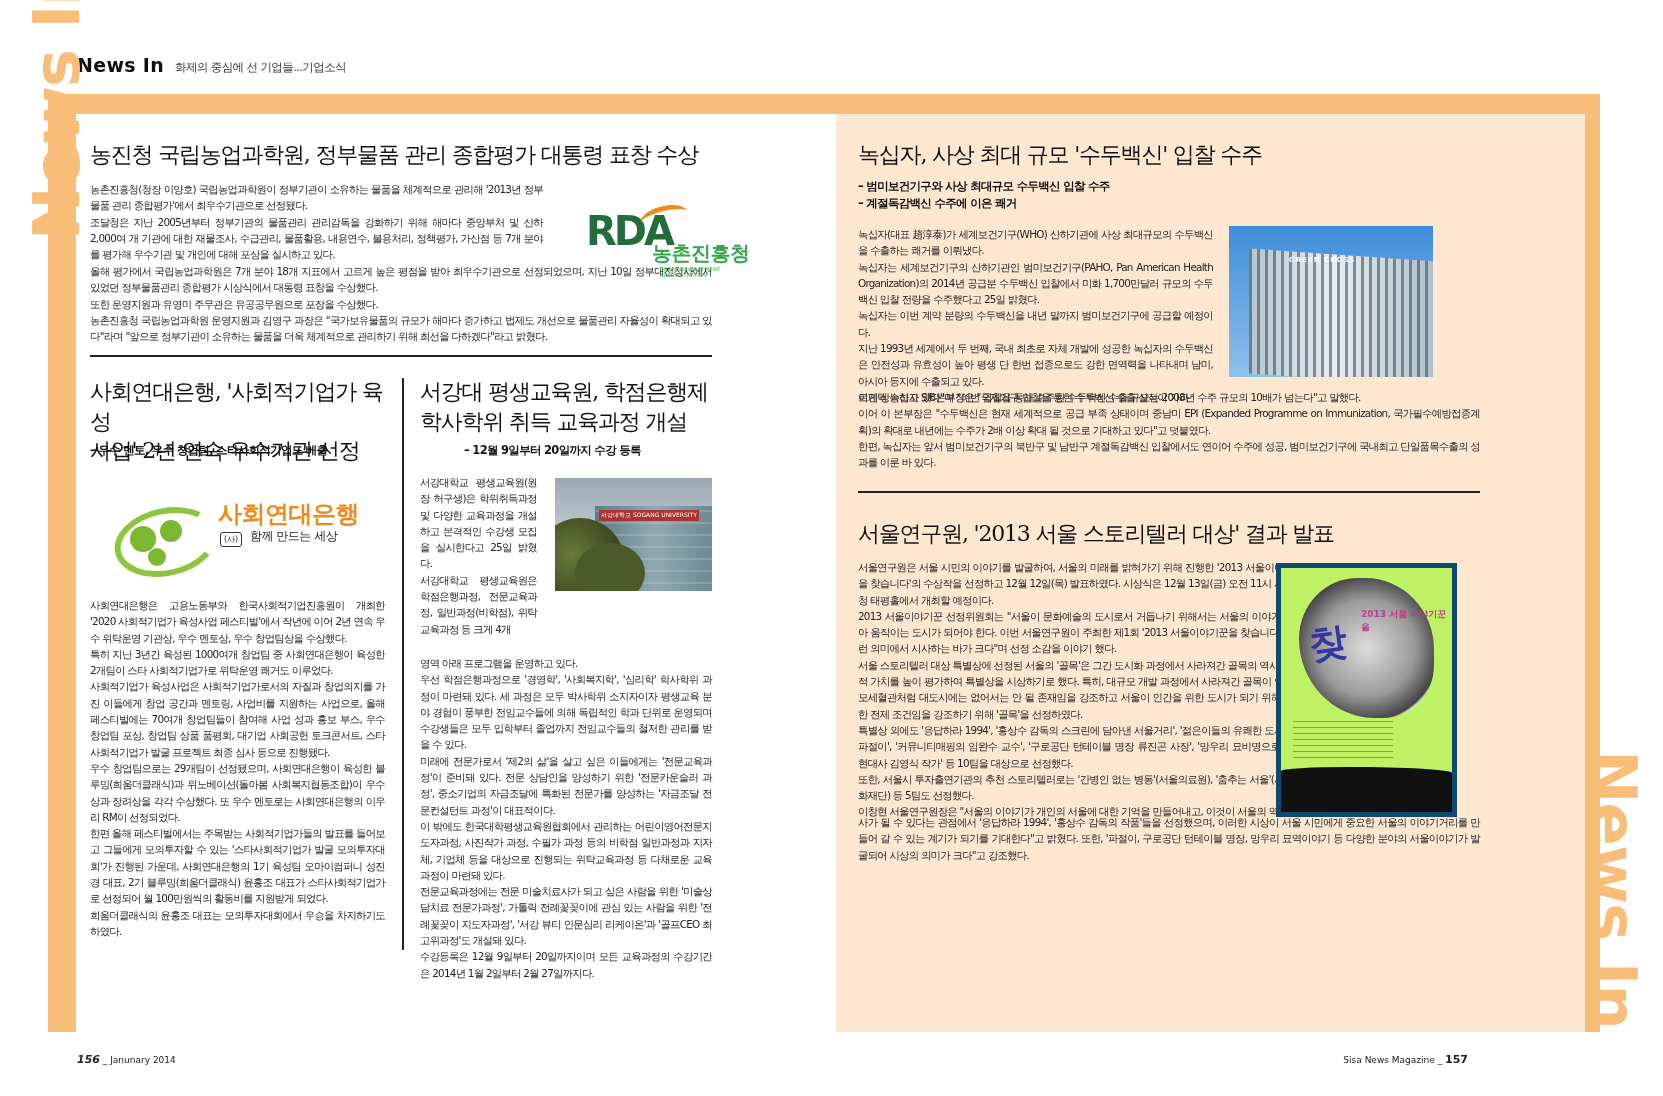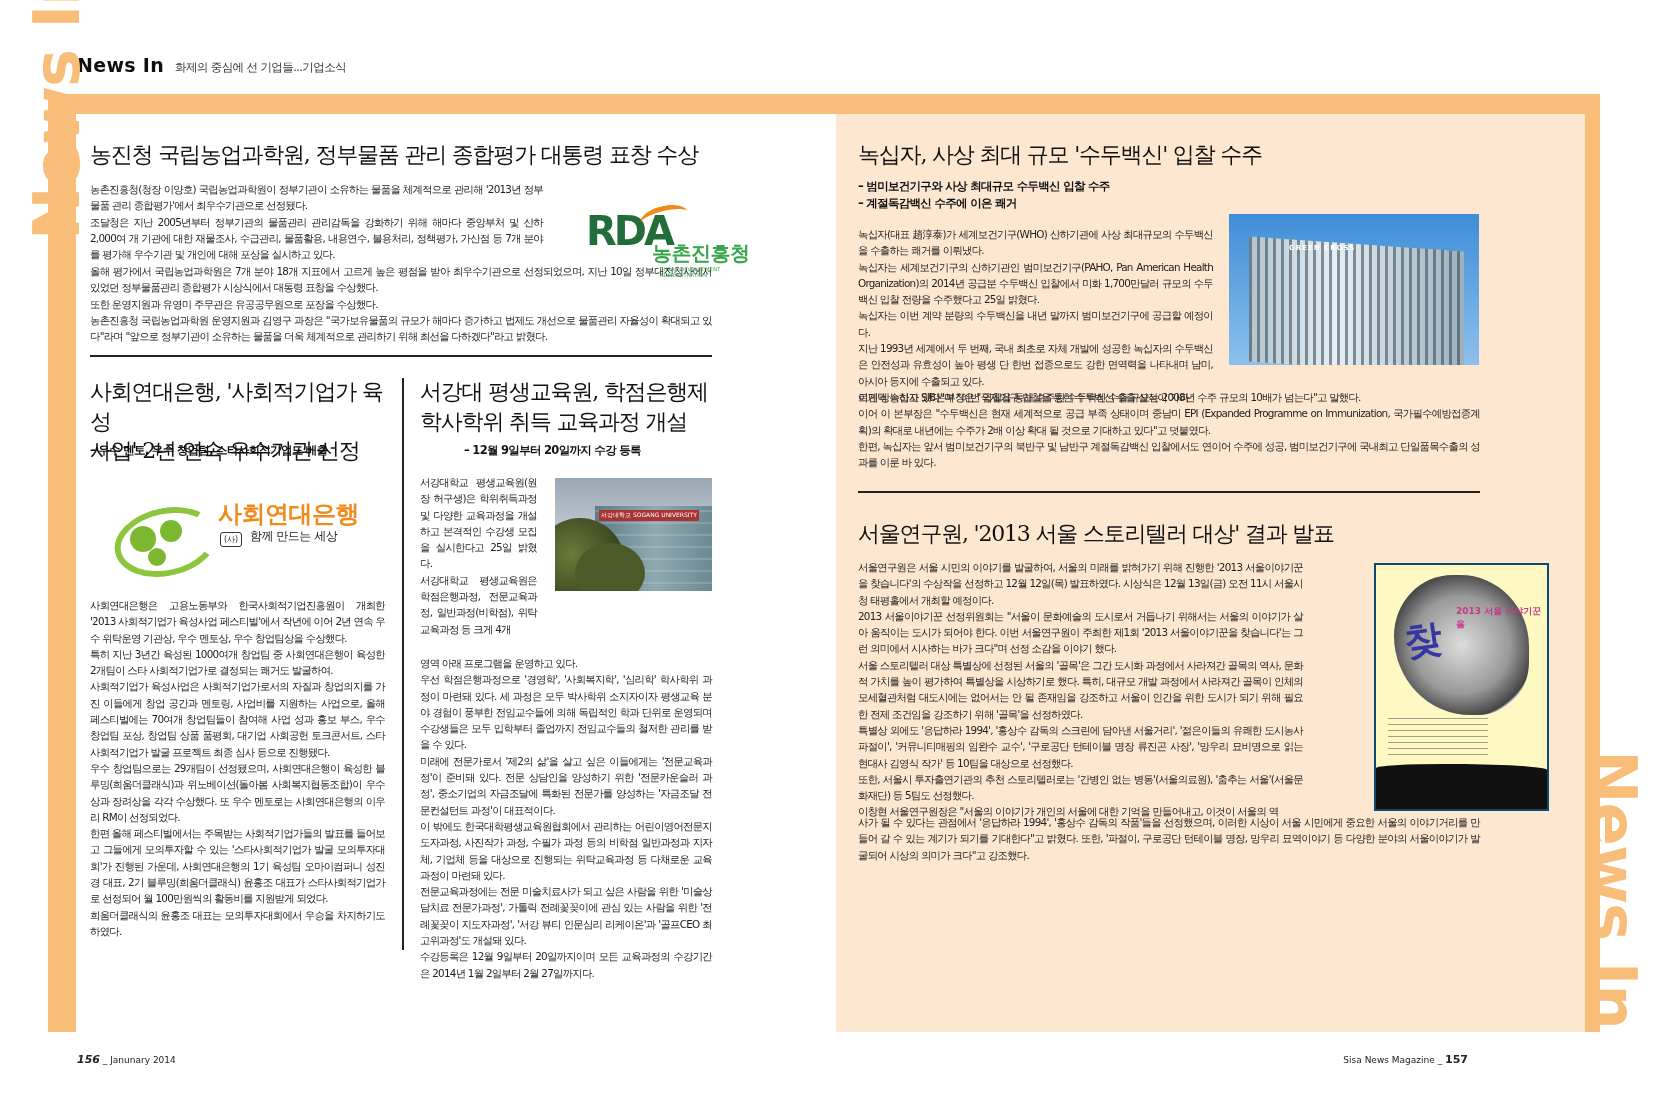--- a/index.html
+++ b/index.html
@@ -55,7 +55,7 @@
   .photo-sogang .tree { position:absolute; left:-20px; top:40px; width:90px; height:90px; border-radius:50%; background:radial-gradient(circle at 40% 40%, #6a7a3a, #3e4a22 60%, #2e3518); }
   .photo-sogang .tree2 { position:absolute; left:20px; top:65px; width:70px; height:60px; border-radius:50%; background:#4c5a2a; }
 
-  .photo-gc { left:1229px; top:214px; width:250px; height:151px; background:linear-gradient(180deg,#3f8ed8 0%,#8dc0ec 100%); overflow:hidden; }
+  .photo-gc { left:1229px; top:226px; width:204px; height:151px; background:linear-gradient(180deg,#3f8ed8 0%,#8dc0ec 100%); overflow:hidden; }
   .photo-gc .bld { position:absolute; left:20px; top:30px; width:215px; height:125px; background:linear-gradient(90deg,#b5c3cc,#e8eef2 40%,#9fb0bb); transform:skewY(4deg); }
   .photo-gc .bld::after { content:""; position:absolute; inset:0; background:repeating-linear-gradient(90deg, rgba(40,70,90,0.55) 0 3px, transparent 3px 8px); }
   .photo-gc .sign { position:absolute; left:60px; top:30px; font-size:7px; color:#fff; letter-spacing:1px; font-weight:bold; }

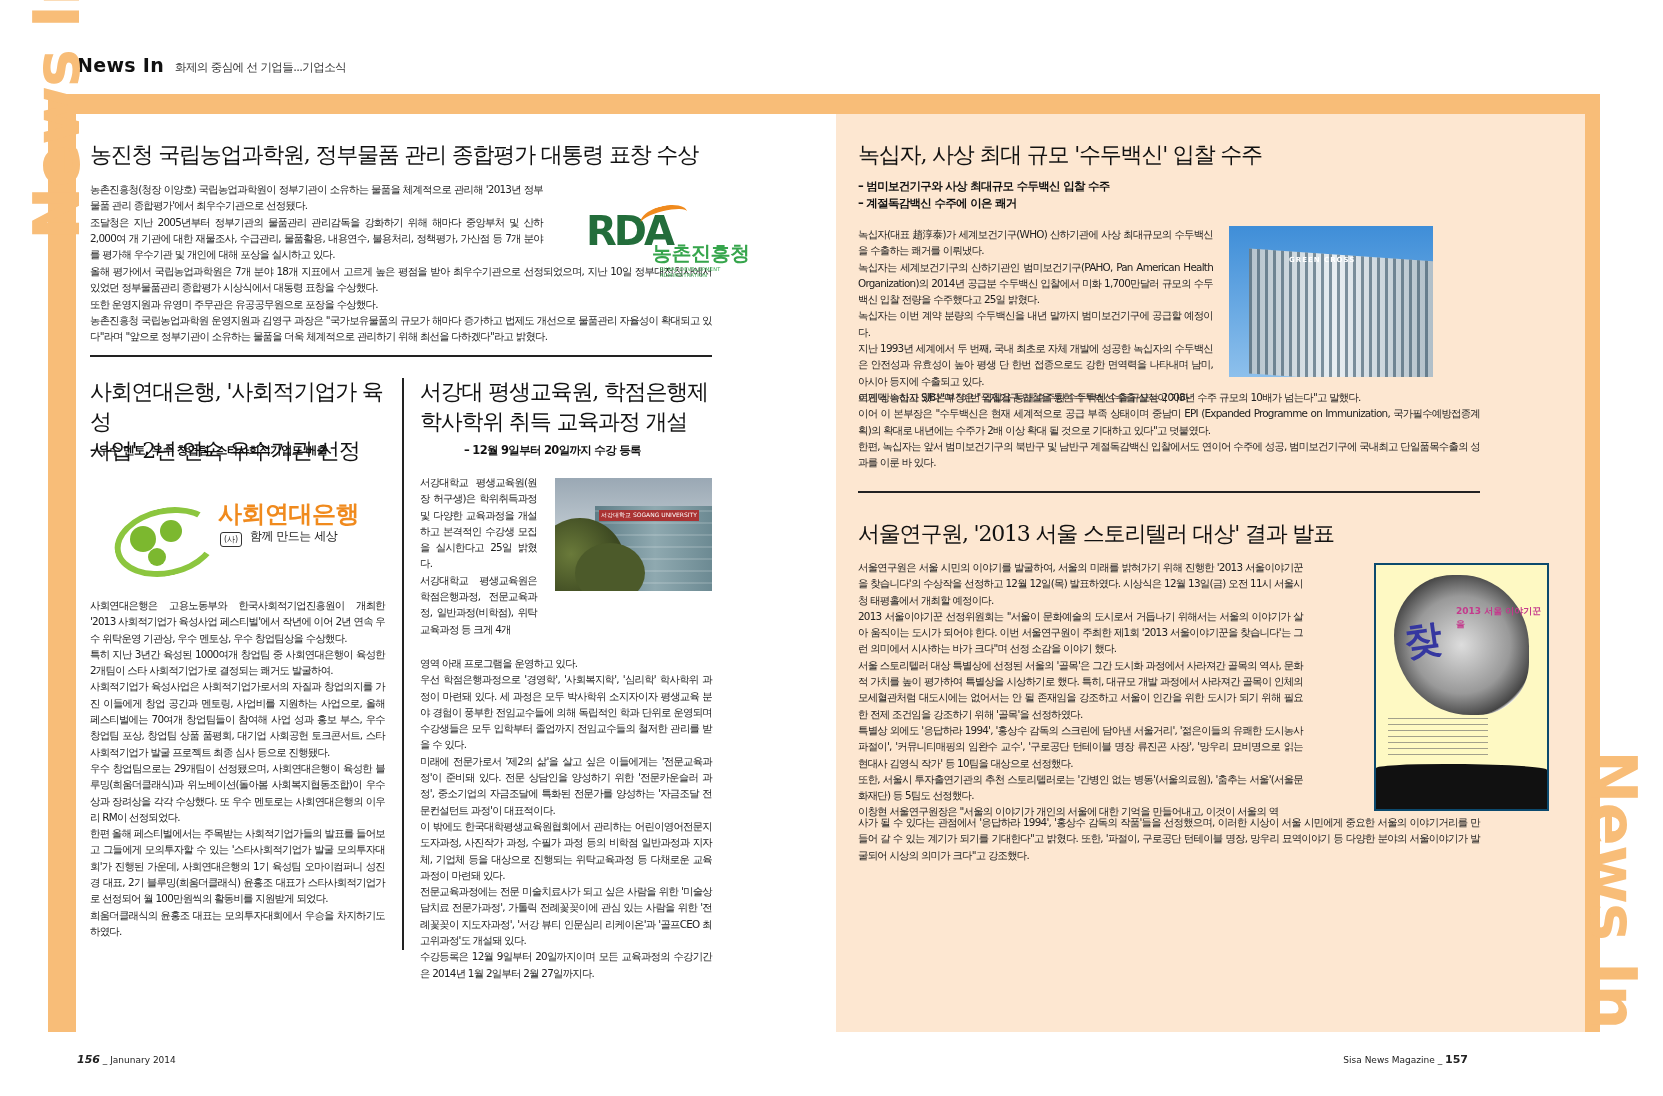--- a/index.html
+++ b/index.html
@@ -124,7 +124,7 @@
   <div class="slogan">함께 만드는 세상</div>
 </div>
 <div class="abs body" style="left:90px; top:597px; width:295px;">
-  <p>사회연대은행은 고용노동부와 한국사회적기업진흥원이 개최한 '2013 사회적기업가 육성사업 페스티벌'에서 작년에 이어 2년 연속 우수 위탁운영 기관상, 우수 멘토상, 우수 창업팀상을 수상했다.</p>
+  <p>사회연대은행은 고용노동부와 한국사회적기업진흥원이 개최한 '2020 사회적기업가 육성사업 페스티벌'에서 작년에 이어 2년 연속 우수 위탁운영 기관상, 우수 멘토상, 우수 창업팀상을 수상했다.</p>
   <p>특히 지난 3년간 육성된 1000여개 창업팀 중 사회연대은행이 육성한 2개팀이 스타 사회적기업가로 결정되는 쾌거도 발굴하여.</p>
   <p>사회적기업가 육성사업은 사회적기업가로서의 자질과 창업의지를 가진 이들에게 창업 공간과 멘토링, 사업비를 지원하는 사업으로, 올해 페스티벌에는 70여개 창업팀들이 참여해 사업 성과 홍보 부스, 우수 창업팀 포상, 창업팀 상품 품평회, 대기업 사회공헌 토크콘서트, 스타 사회적기업가 발굴 프로젝트 최종 심사 등으로 진행됐다.</p>
   <p>우수 창업팀으로는 29개팀이 선정됐으며, 사회연대은행이 육성한 블루밍(희움더클래식)과 위노베이션(돌아봄 사회복지협동조합)이 우수상과 장려상을 각각 수상했다. 또 우수 멘토로는 사회연대은행의 이우리 RM이 선정되었다.</p>

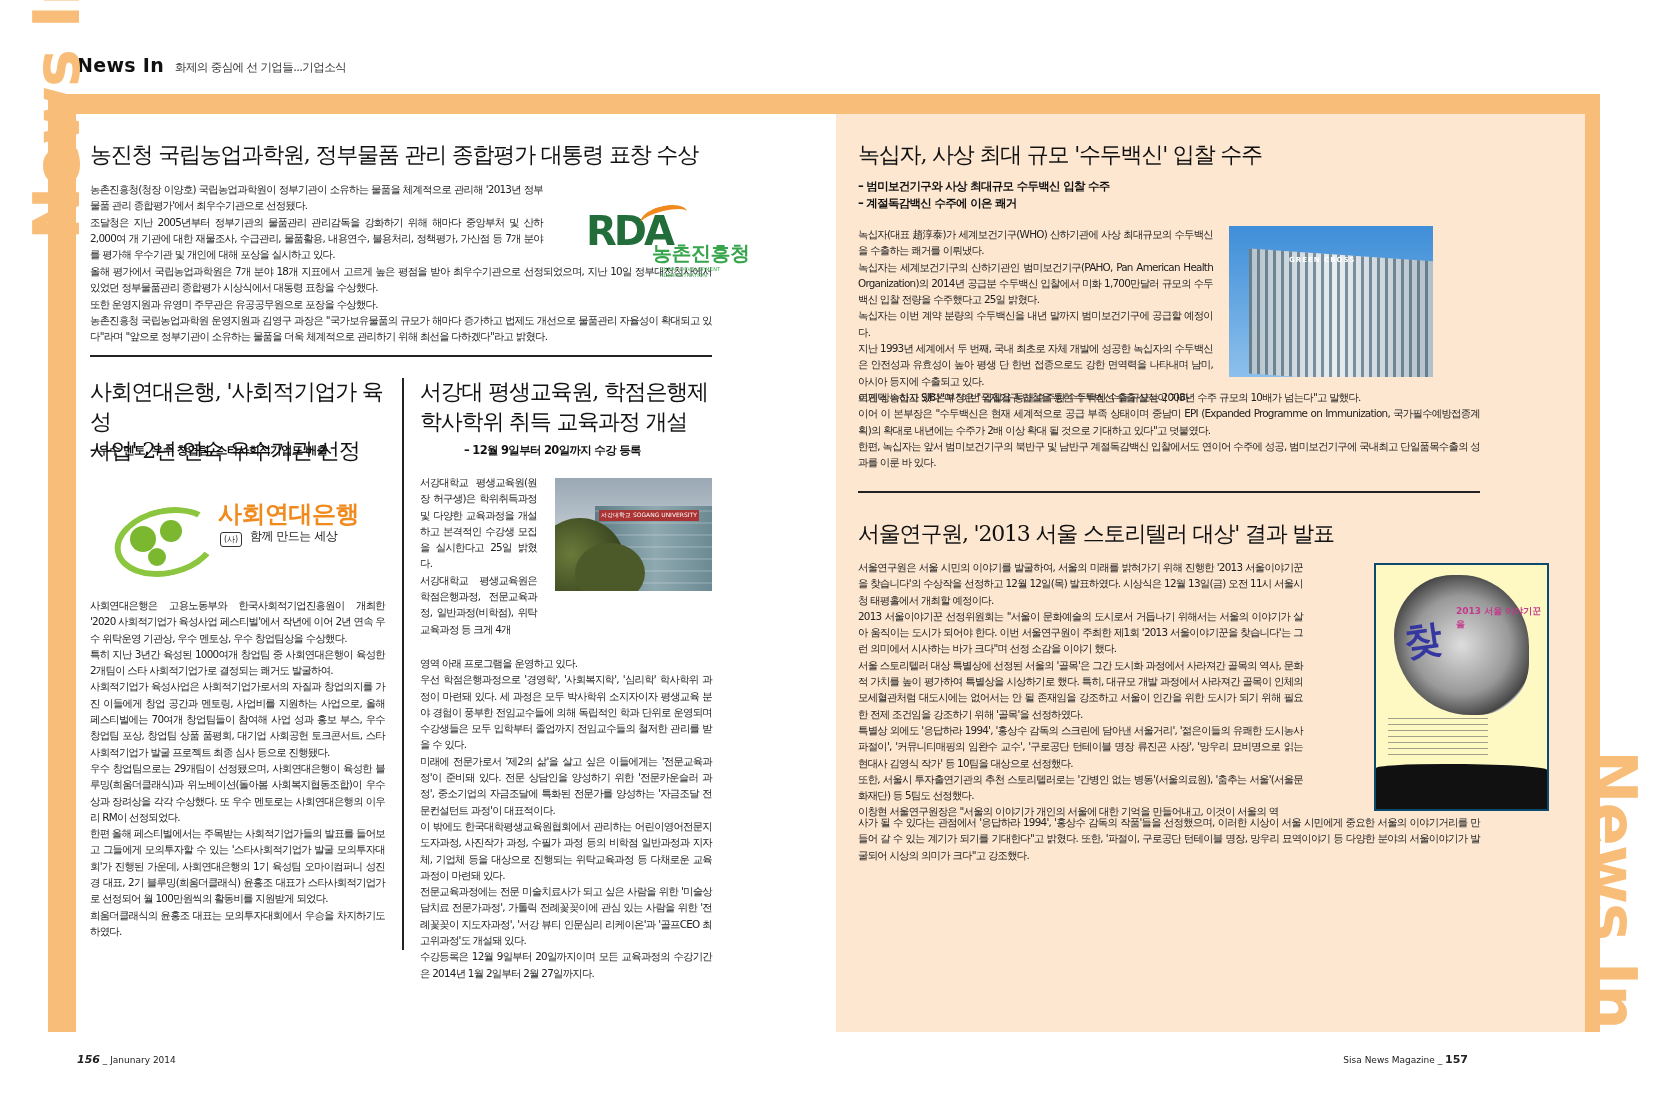--- a/index.html
+++ b/index.html
@@ -60,7 +60,7 @@
   .photo-gc .bld::after { content:""; position:absolute; inset:0; background:repeating-linear-gradient(90deg, rgba(40,70,90,0.55) 0 3px, transparent 3px 8px); }
   .photo-gc .sign { position:absolute; left:60px; top:30px; font-size:7px; color:#fff; letter-spacing:1px; font-weight:bold; }
 
-  .poster { left:1374px; top:563px; width:171px; height:244px; background:#fef9c3; overflow:hidden; border:2px solid #0c4a6e; }
+  .poster { left:1276px; top:563px; width:171px; height:244px; background:#bef264; overflow:hidden; border:5px solid #0c4a6e; }
   .poster .map { position:absolute; left:18px; top:10px; width:135px; height:140px; background:radial-gradient(circle,#ddd 0%, #999 50%, #444 75%, #fff 78%); border-radius:46% 54% 40% 60%; }
   .poster .big { position:absolute; left:28px; top:50px; font-family:"DejaVu Serif", serif; font-weight:bold; font-size:38px; color:#3537a0; transform:rotate(-8deg); }
   .poster .pink { position:absolute; left:80px; top:40px; font-size:9px; color:#c43a8d; font-weight:bold; }

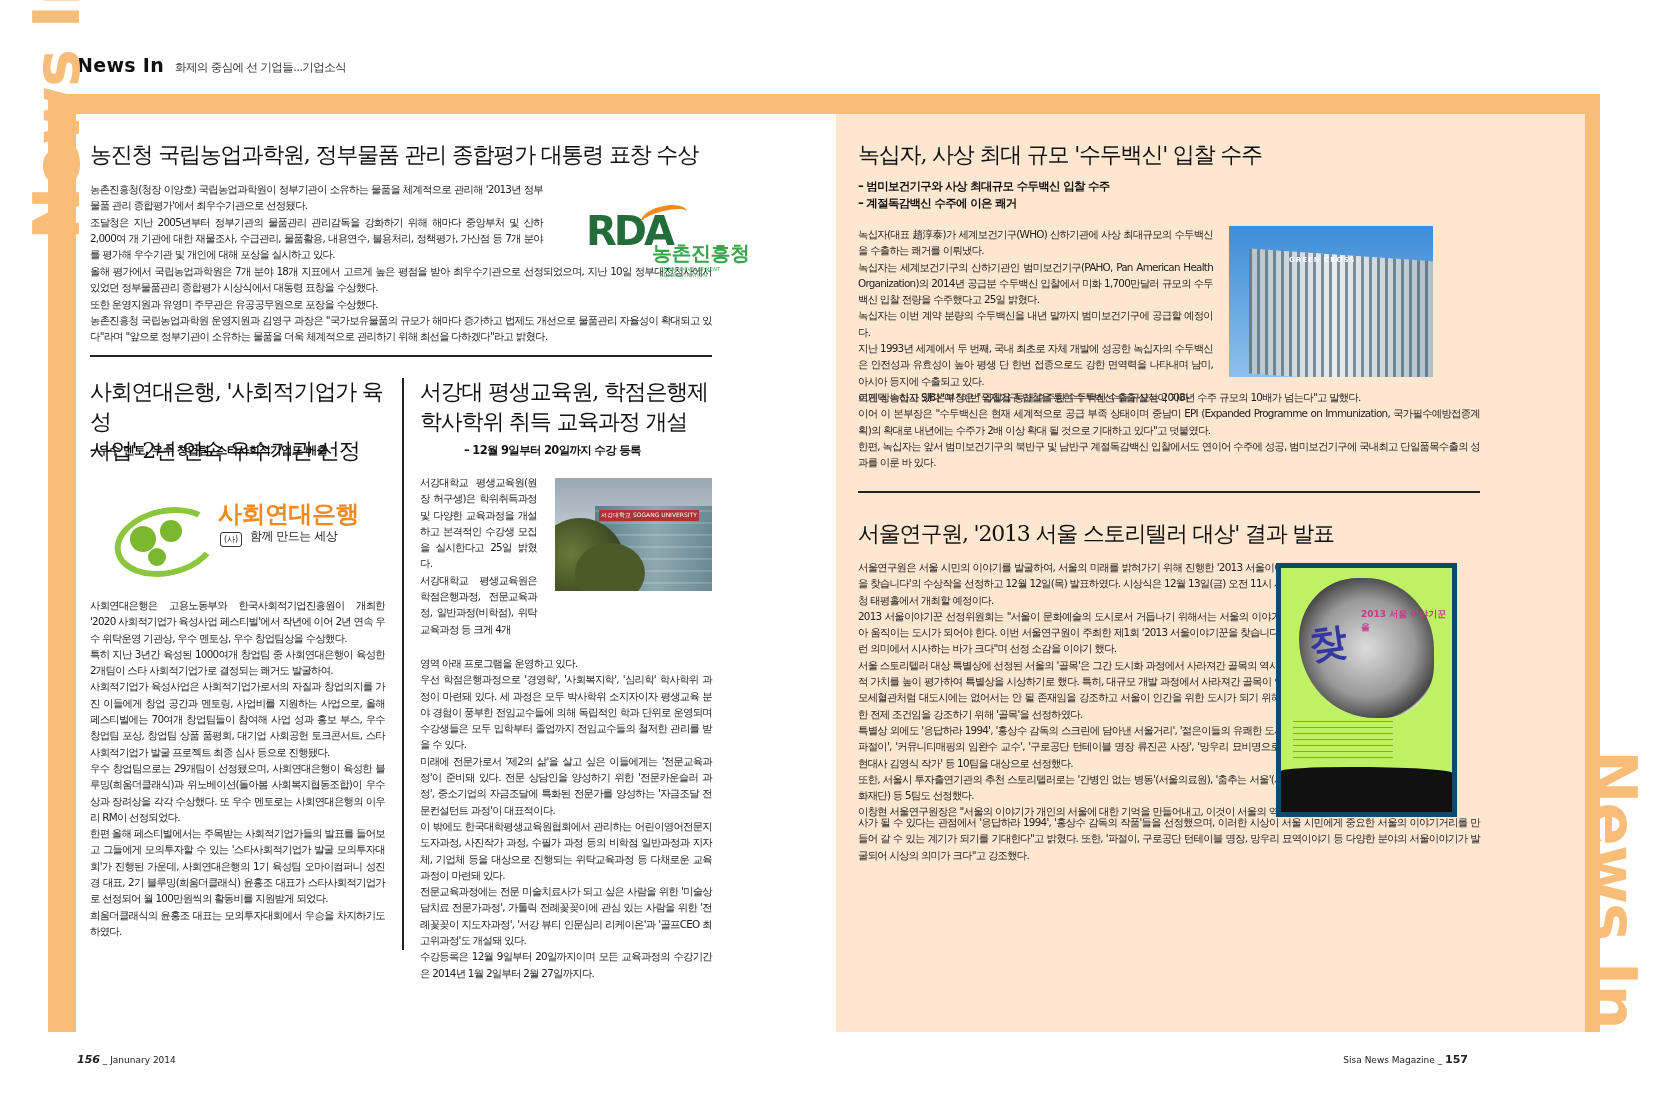--- a/index.html
+++ b/index.html
@@ -125,7 +125,7 @@
 </div>
 <div class="abs body" style="left:90px; top:597px; width:295px;">
   <p>사회연대은행은 고용노동부와 한국사회적기업진흥원이 개최한 '2020 사회적기업가 육성사업 페스티벌'에서 작년에 이어 2년 연속 우수 위탁운영 기관상, 우수 멘토상, 우수 창업팀상을 수상했다.</p>
-  <p>특히 지난 3년간 육성된 1000여개 창업팀 중 사회연대은행이 육성한 2개팀이 스타 사회적기업가로 결정되는 쾌거도 발굴하여.</p>
+  <p>특히 지난 3년간 육성된 1000여개 창업팀 중 사회연대은행이 육성한 2개팀이 스타 사회적기업가로 위탁운영 쾌거도 이루었다.</p>
   <p>사회적기업가 육성사업은 사회적기업가로서의 자질과 창업의지를 가진 이들에게 창업 공간과 멘토링, 사업비를 지원하는 사업으로, 올해 페스티벌에는 70여개 창업팀들이 참여해 사업 성과 홍보 부스, 우수 창업팀 포상, 창업팀 상품 품평회, 대기업 사회공헌 토크콘서트, 스타 사회적기업가 발굴 프로젝트 최종 심사 등으로 진행됐다.</p>
   <p>우수 창업팀으로는 29개팀이 선정됐으며, 사회연대은행이 육성한 블루밍(희움더클래식)과 위노베이션(돌아봄 사회복지협동조합)이 우수상과 장려상을 각각 수상했다. 또 우수 멘토로는 사회연대은행의 이우리 RM이 선정되었다.</p>
   <p>한편 올해 페스티벌에서는 주목받는 사회적기업가들의 발표를 들어보고 그들에게 모의투자할 수 있는 '스타사회적기업가 발굴 모의투자대회'가 진행된 가운데, 사회연대은행의 1기 육성팀 오마이컴퍼니 성진경 대표, 2기 블루밍(희움더클래식) 윤홍조 대표가 스타사회적기업가로 선정되어 월 100만원씩의 활동비를 지원받게 되었다.</p>

